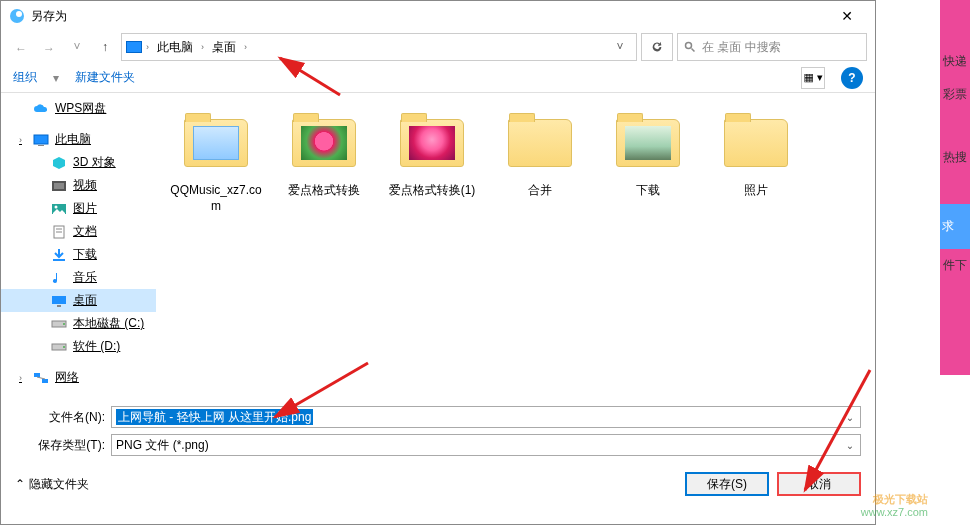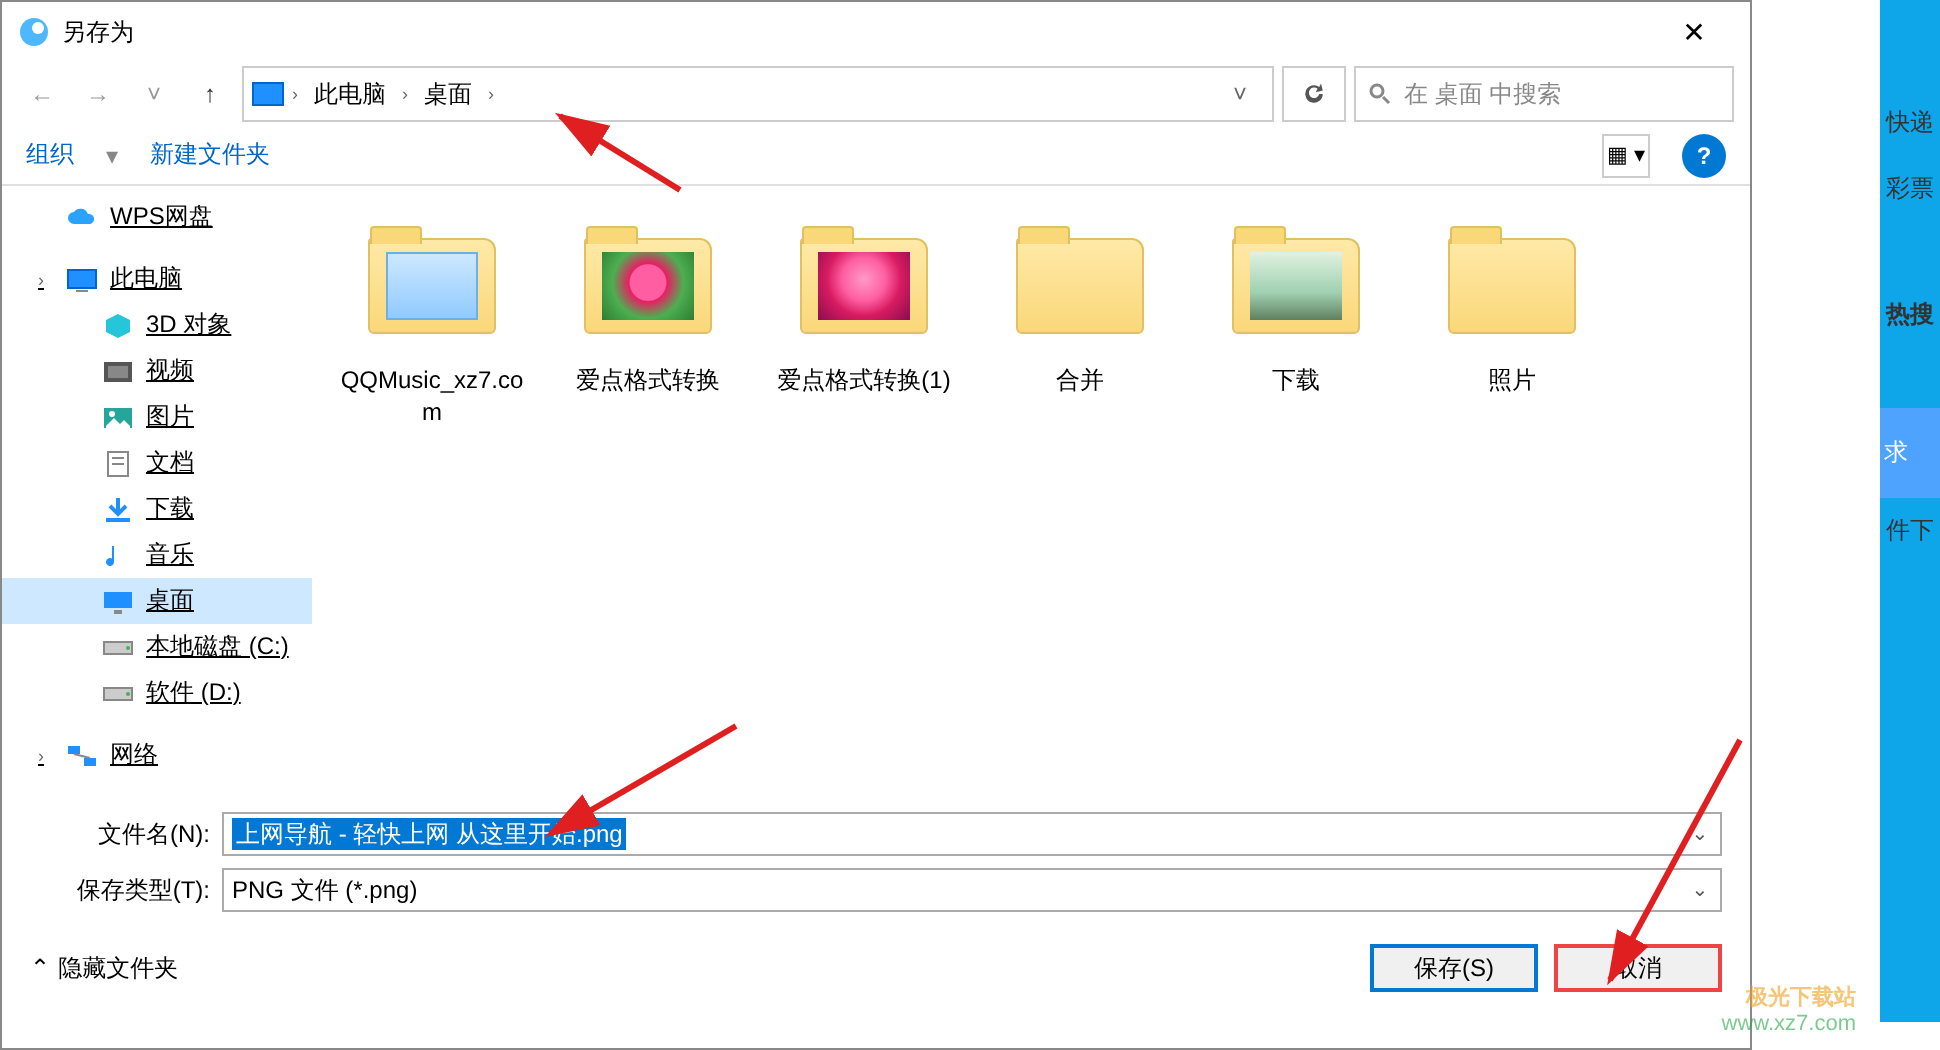--- a/index.html
+++ b/index.html
@@ -66,7 +66,7 @@
 .footer .btn.primary { border: 2px solid #0078d4; }
 
 
-.rightpanel { position: absolute; right: 0; top: 0; width: 30px; height: 511px; background: #0ea5e9; display: flex; flex-direction: column; align-items: center; padding-top: 45px; font-size: 12px; }
+.rightpanel { position: absolute; right: 0; top: 0; width: 30px; height: 375px; background: #ec4899; display: flex; flex-direction: column; align-items: center; padding-top: 45px; font-size: 12px; }
 .rightpanel .rp-item { writing-mode: horizontal-tb; padding: 8px 2px; color: #333; text-align: center; }
 .rightpanel .rp-blue { background: #4da3ff; color: #fff; width: 100%; padding: 14px 2px; }
 

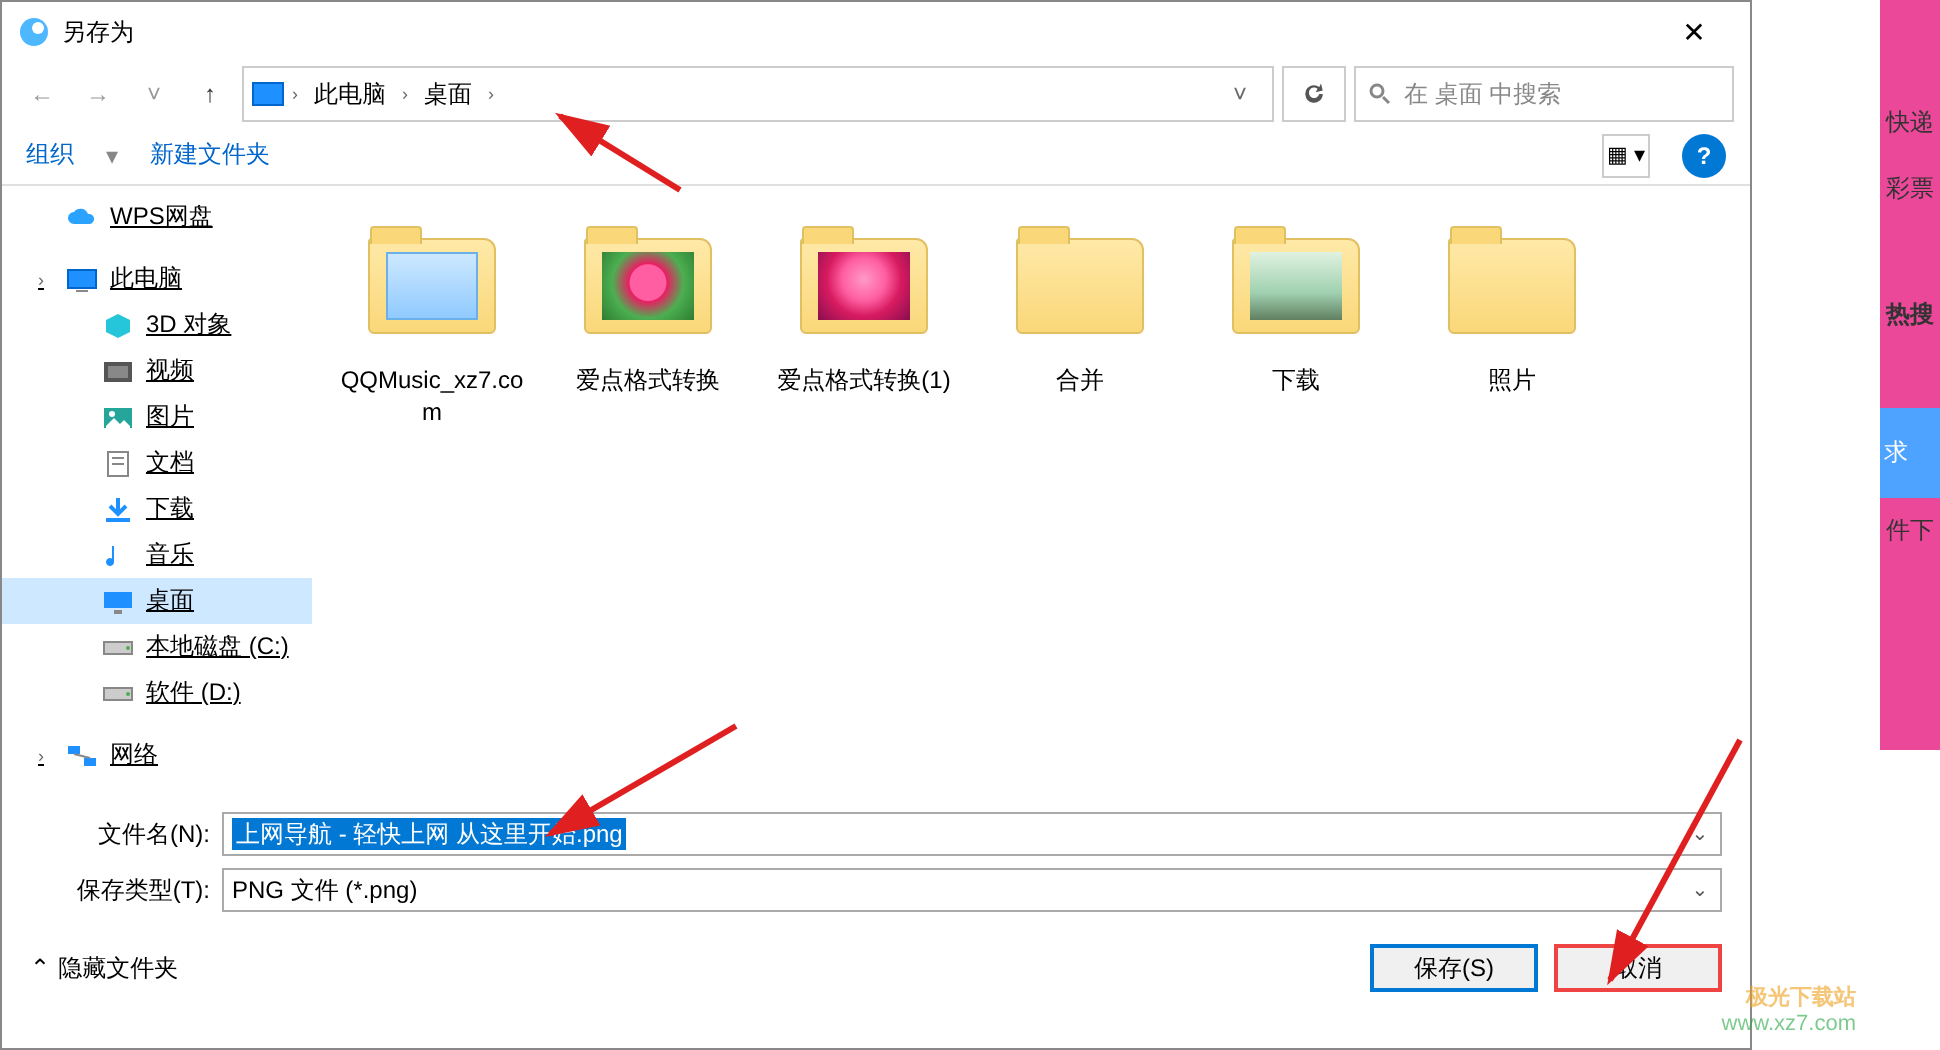--- a/index.html
+++ b/index.html
@@ -323,7 +323,7 @@
 <div class="rightpanel">
   <div class="rp-item">快递</div>
   <div class="rp-item">彩票</div>
-  <div class="rp-item" style="margin-top:30px;font-weight:bold">热搜</div>
+  <div class="rp-item" style="margin-top:30px;font-weight:normal">热搜</div>
   <div class="rp-blue" style="margin-top:30px">求</div>
   <div class="rp-item">件下</div>
 </div>

